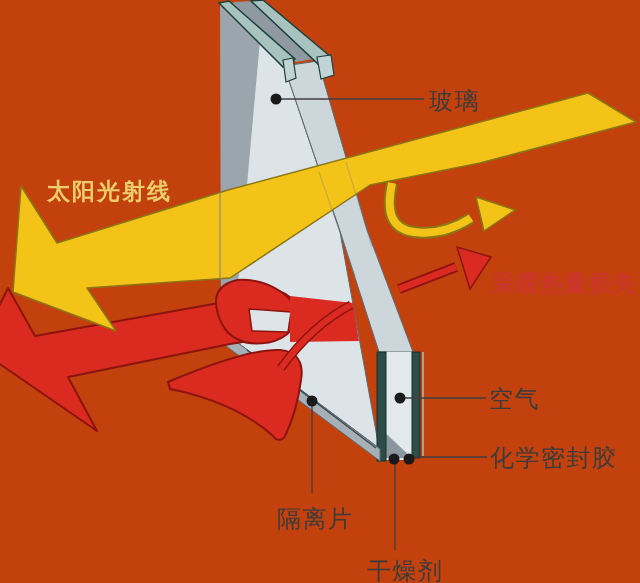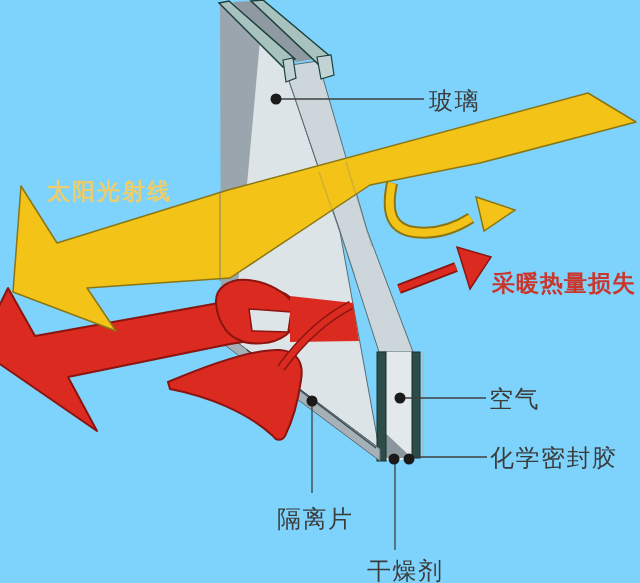--- a/index.html
+++ b/index.html
@@ -6,7 +6,7 @@
   .stage{
     position:relative;
     width:640px;height:583px;
-    background:#7dd3fc;
+    background:#c2410c;
     overflow:hidden;
     font-family:"DejaVu Sans", sans-serif;
   }

